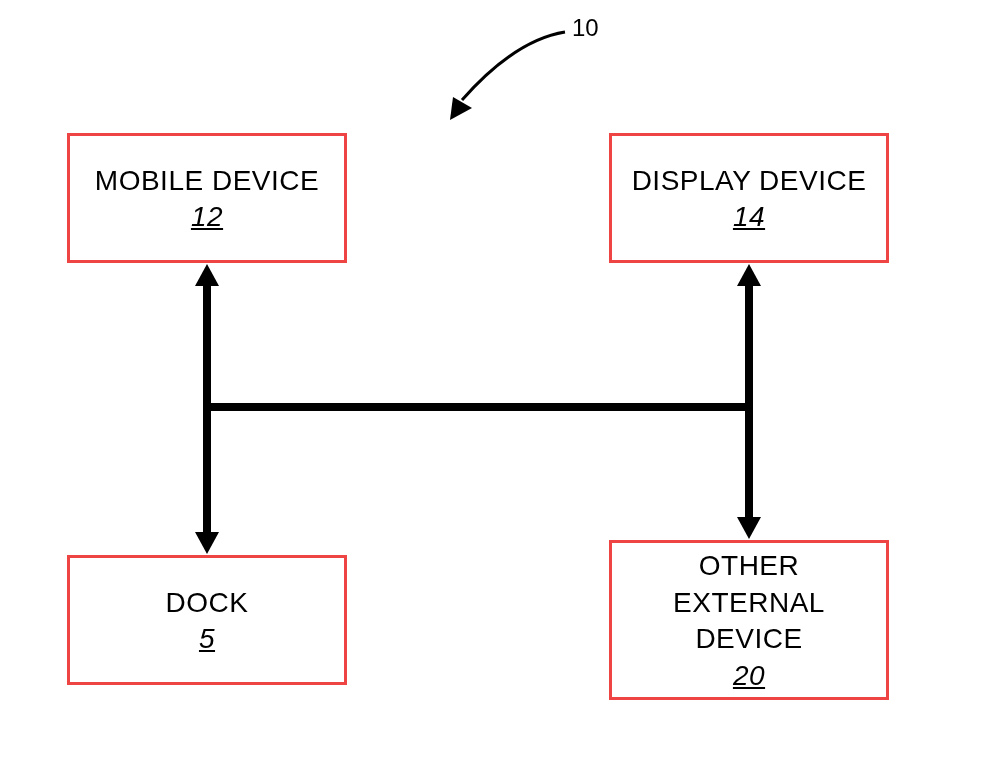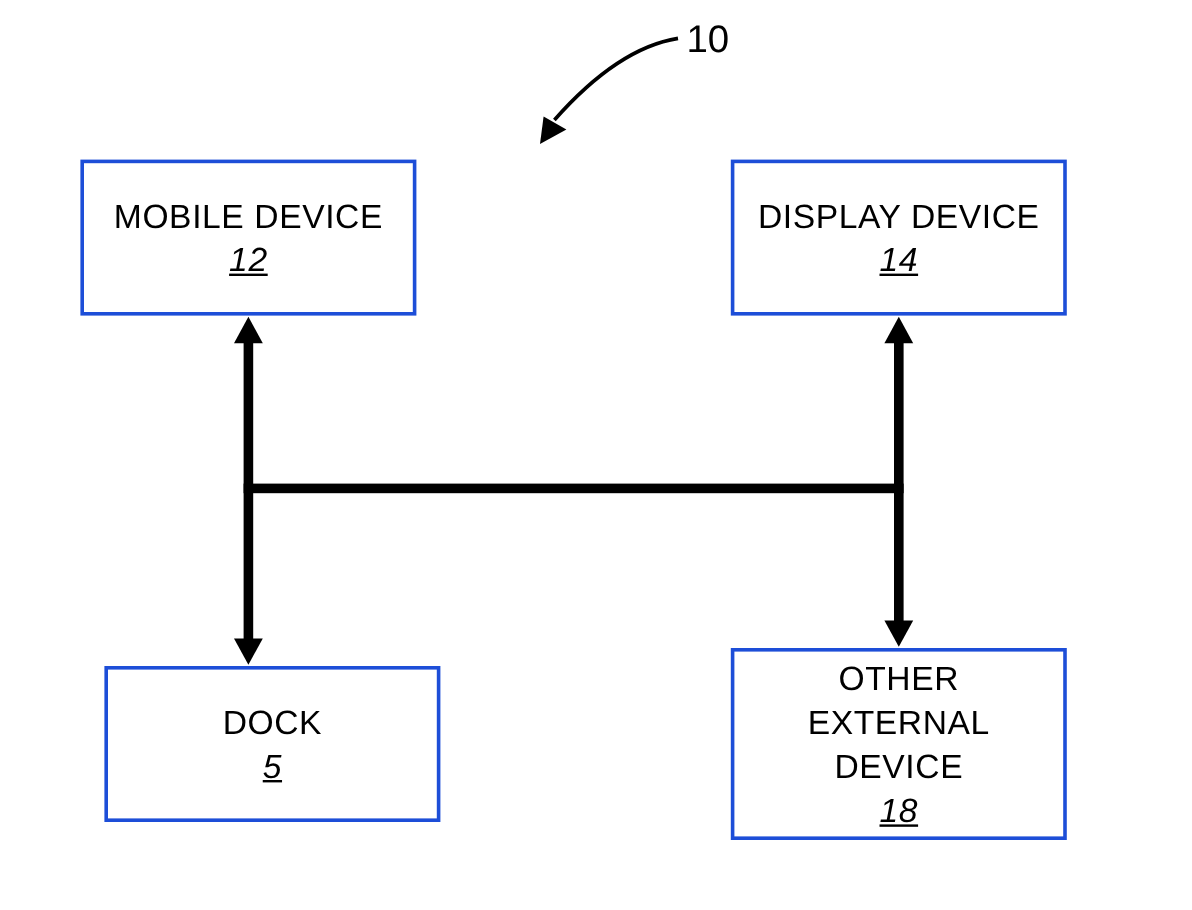--- a/index.html
+++ b/index.html
@@ -38,7 +38,7 @@
     }
     .ref-number {
       position: absolute;
-      font-size: 32px;
+      font-size: 24px;
       font-weight: normal;
     }
     .connector-line {

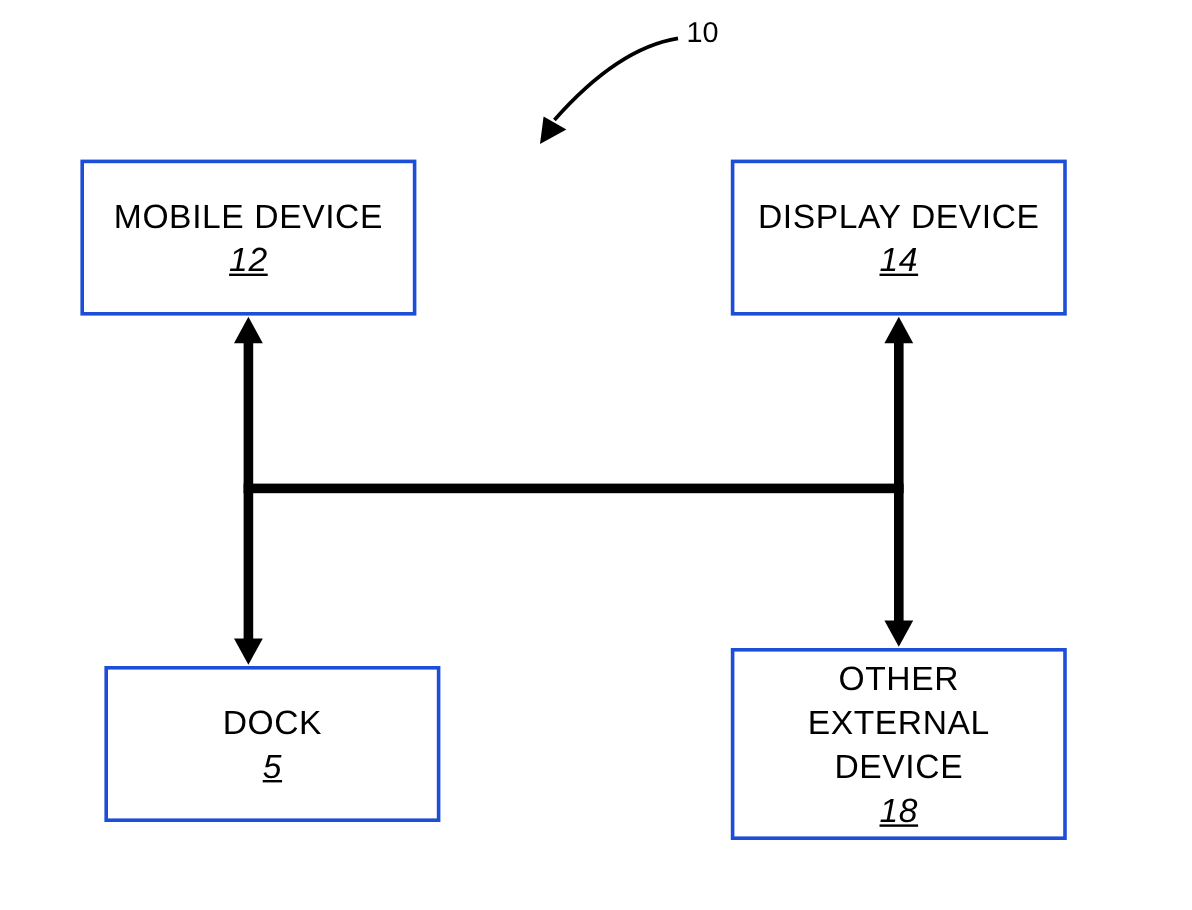--- a/index.html
+++ b/index.html
@@ -16,7 +16,7 @@
     }
     .box {
       position: absolute;
-      border: 3px solid #1d4ed8;
+      border: 3px solid #ef4444;
       display: flex;
       flex-direction: column;
       align-items: center;

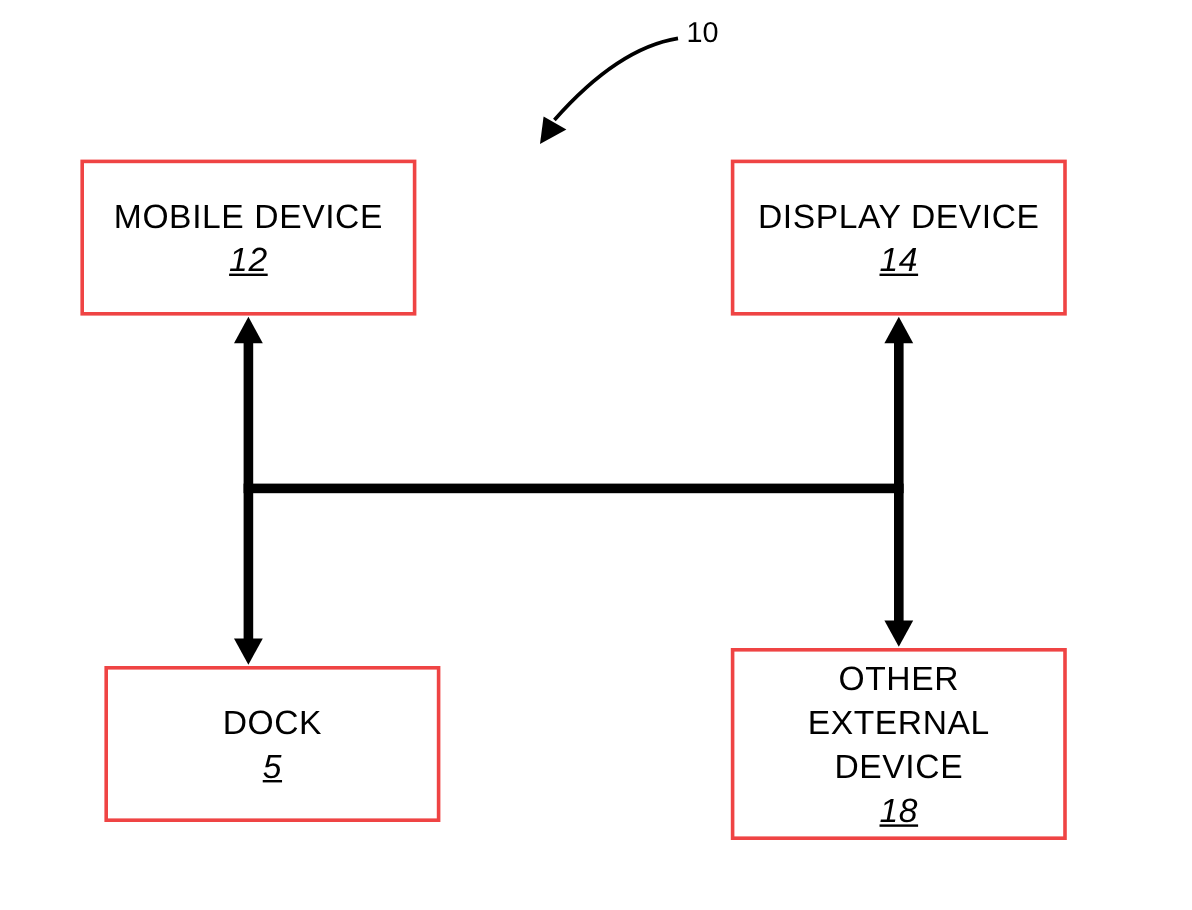--- a/index.html
+++ b/index.html
@@ -84,7 +84,7 @@
   <div class="box-number">14</div>
 </div>
 
-<div class="box" style="left: 67px; top: 555px; width: 280px; height: 130px; margin-left: 20px;">
+<div class="box" style="left: 67px; top: 555px; width: 280px; height: 130px;">
   <div class="box-label">DOCK</div>
   <div class="box-number">5</div>
 </div>

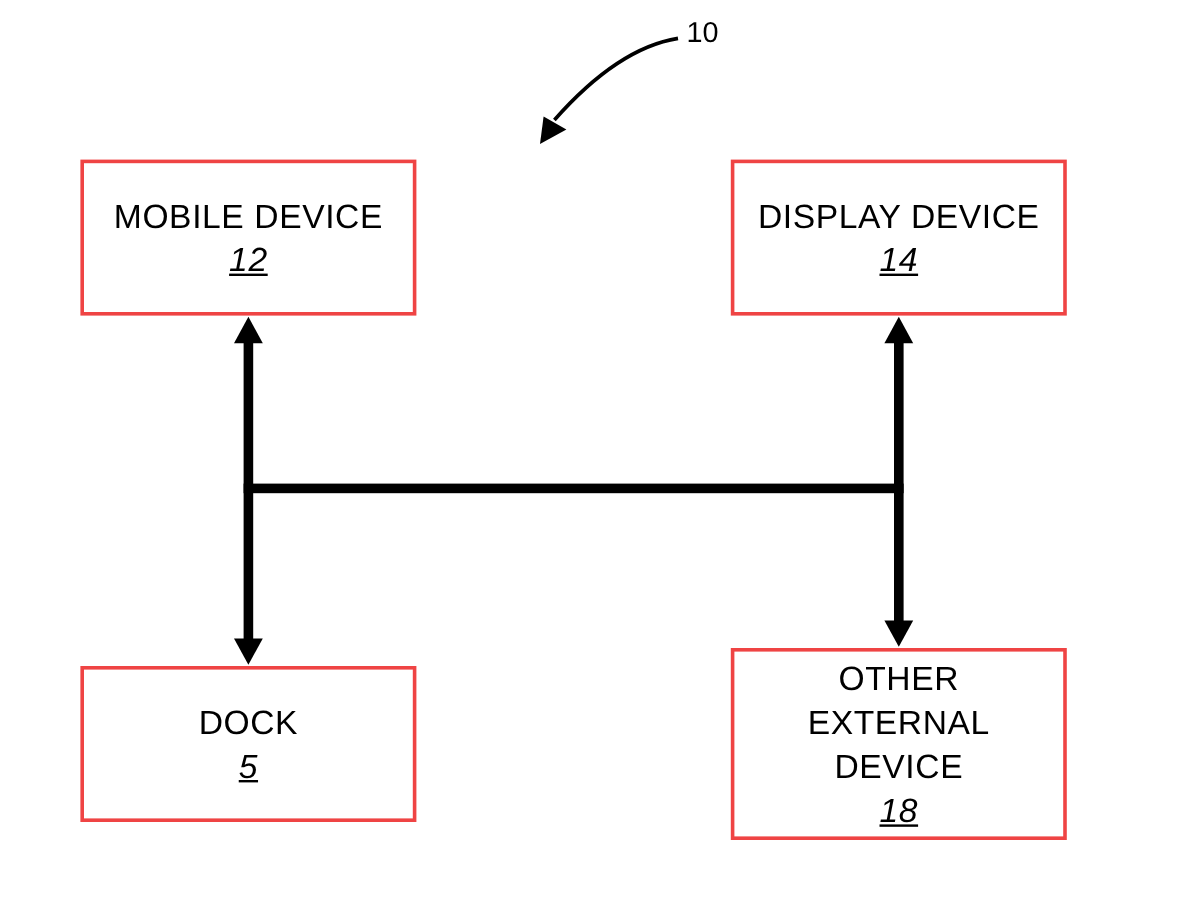--- a/index.html
+++ b/index.html
@@ -91,7 +91,7 @@
 
 <div class="box" style="left: 609px; top: 540px; width: 280px; height: 160px; text-align: center;">
   <div class="box-label">OTHER EXTERNAL DEVICE</div>
-  <div class="box-number">18</div>
+  <div class="box-number">20</div>
 </div>
 
 <div class="connector-line" style="left: 203px; top: 280px; width: 8px; height: 260px;"></div>

